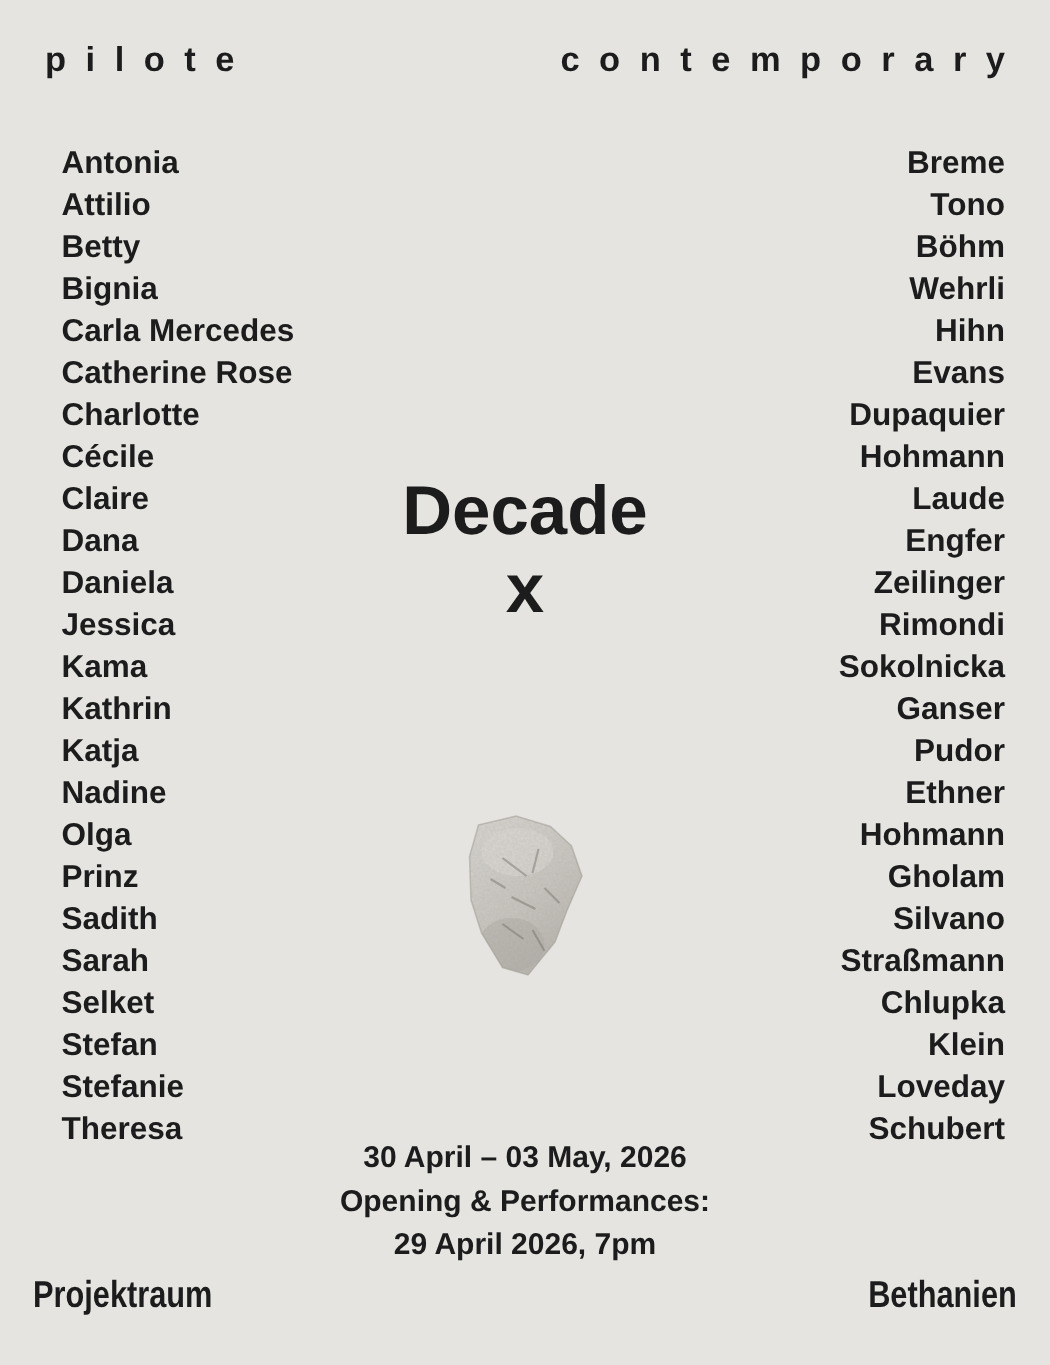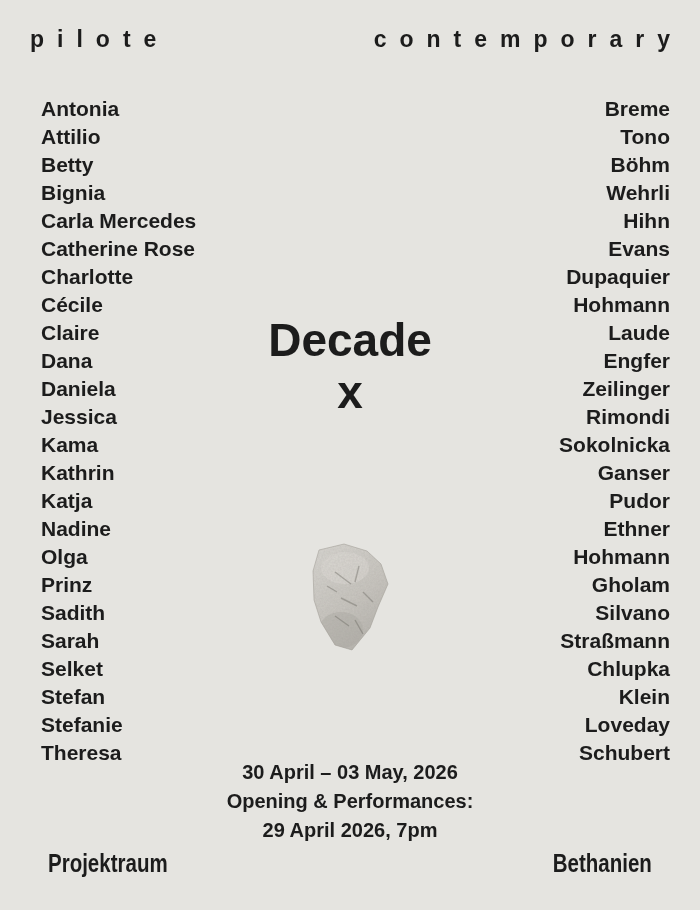--- a/index.html
+++ b/index.html
@@ -48,7 +48,7 @@
   .footer {
     position: absolute; top: 849px; left: 0; right: 0;
     display: flex; justify-content: space-between;
-    padding: 0 48px;
+    padding: 0 22px;
     font-size: 25px; font-weight: 700;
   }
   .footer .footer-left  { transform: scaleX(0.82); transform-origin: 0 50%; }

